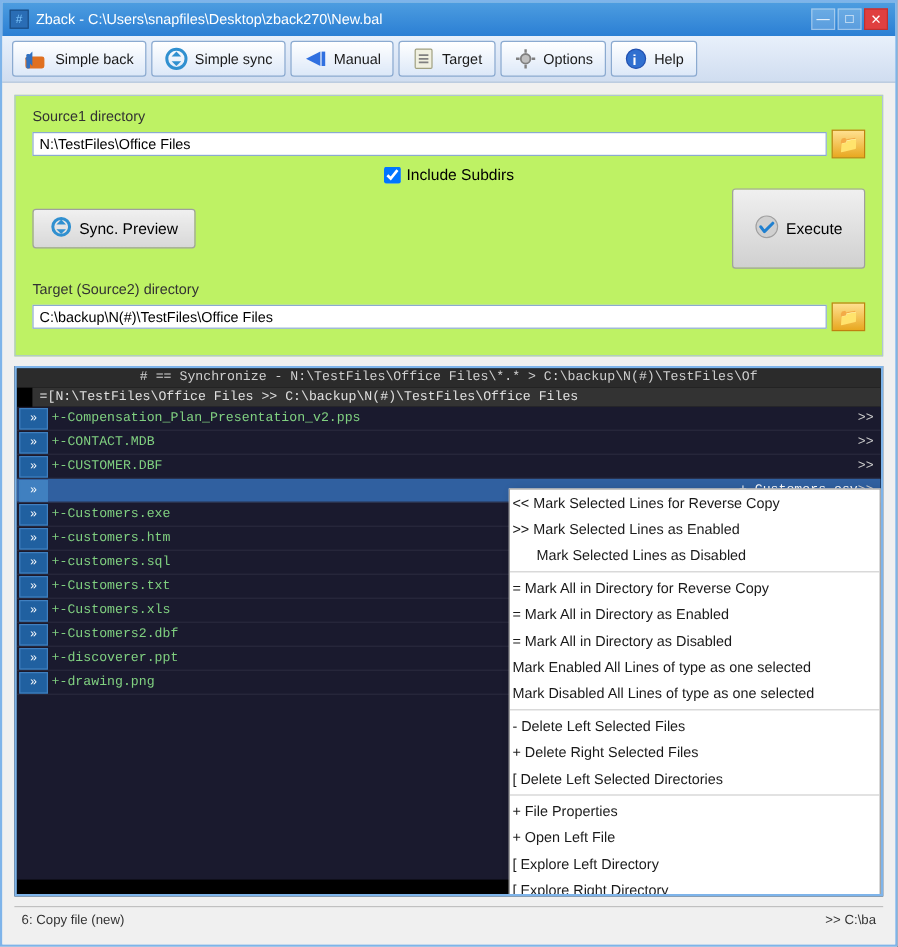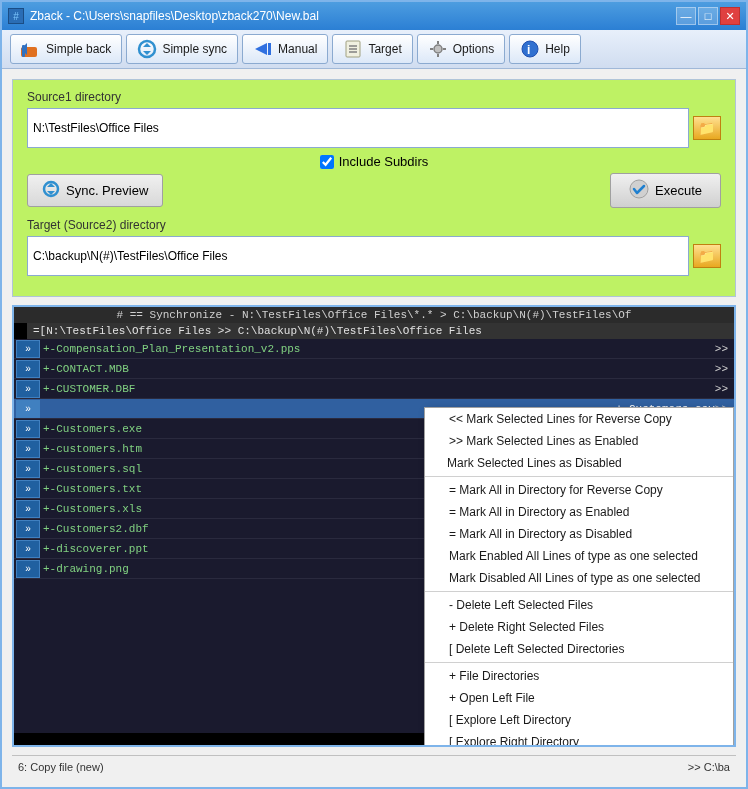--- a/index.html
+++ b/index.html
@@ -144,7 +144,7 @@
 
     .text-input {
       flex: 1;
-      height: 40px;
+      height: 20px;
       border: 1px solid #8baad0;
       padding: 2px 5px;
       font-size: 12px;

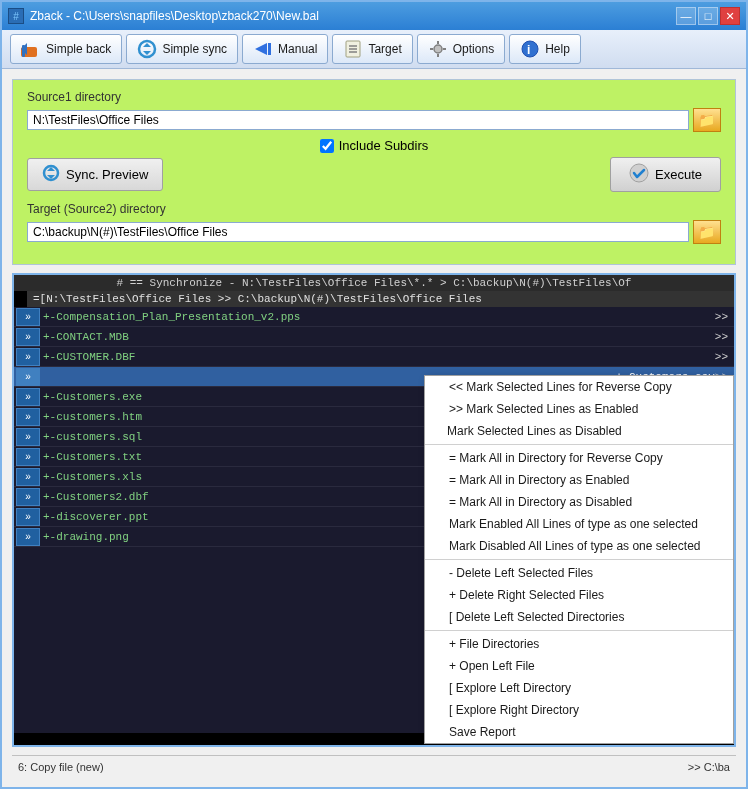--- a/index.html
+++ b/index.html
@@ -191,7 +191,7 @@
     }
 
     .execute-btn {
-      padding: 5px 18px;
+      padding: 21px 18px;
       background: linear-gradient(to bottom, #f0f0f0, #d0d0d0);
       border: 1px solid #a0a0a0;
       border-radius: 3px;

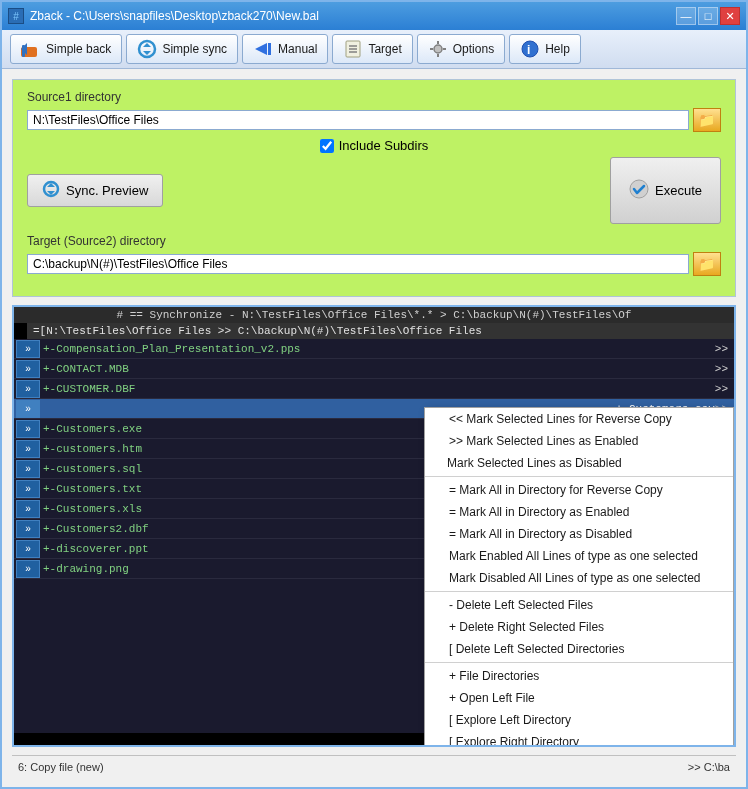--- a/index.html
+++ b/index.html
@@ -304,7 +304,7 @@
     }
 
     .ctx-item {
-      padding: 4px 24px;
+      padding: 4px 2px;
       font-size: 12px;
       color: #1a1a1a;
       cursor: pointer;

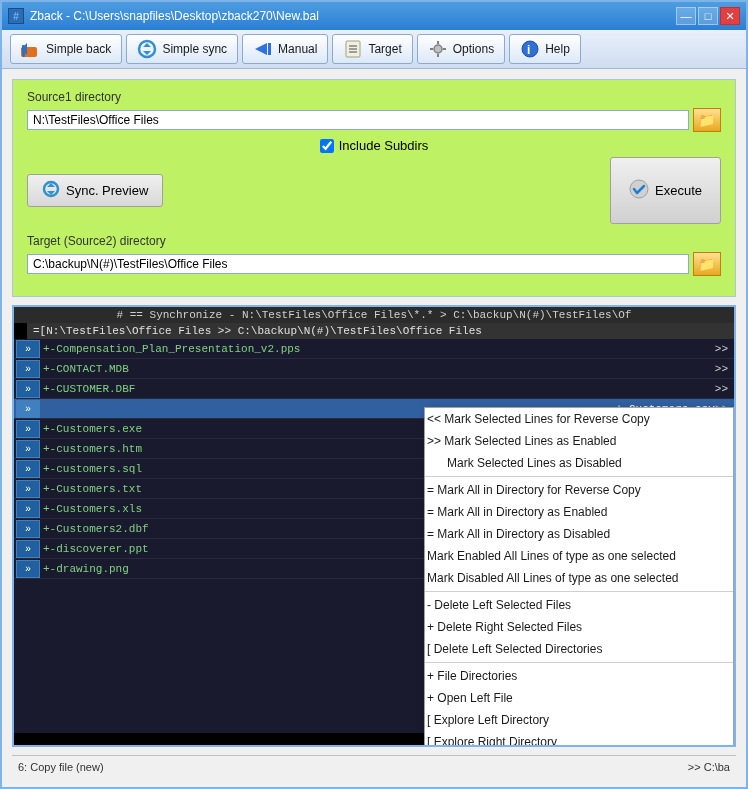--- a/index.html
+++ b/index.html
@@ -594,7 +594,7 @@
         <div class="ctx-item">+ Delete Right Selected Files</div>
         <div class="ctx-item">[ Delete Left Selected Directories</div>
         <div class="ctx-separator"></div>
-        <div class="ctx-item">+ File Directories</div>
+        <div class="ctx-item">+ File Properties</div>
         <div class="ctx-item">+ Open Left File</div>
         <div class="ctx-item">[ Explore Left  Directory</div>
         <div class="ctx-item">[ Explore Right Directory</div>

